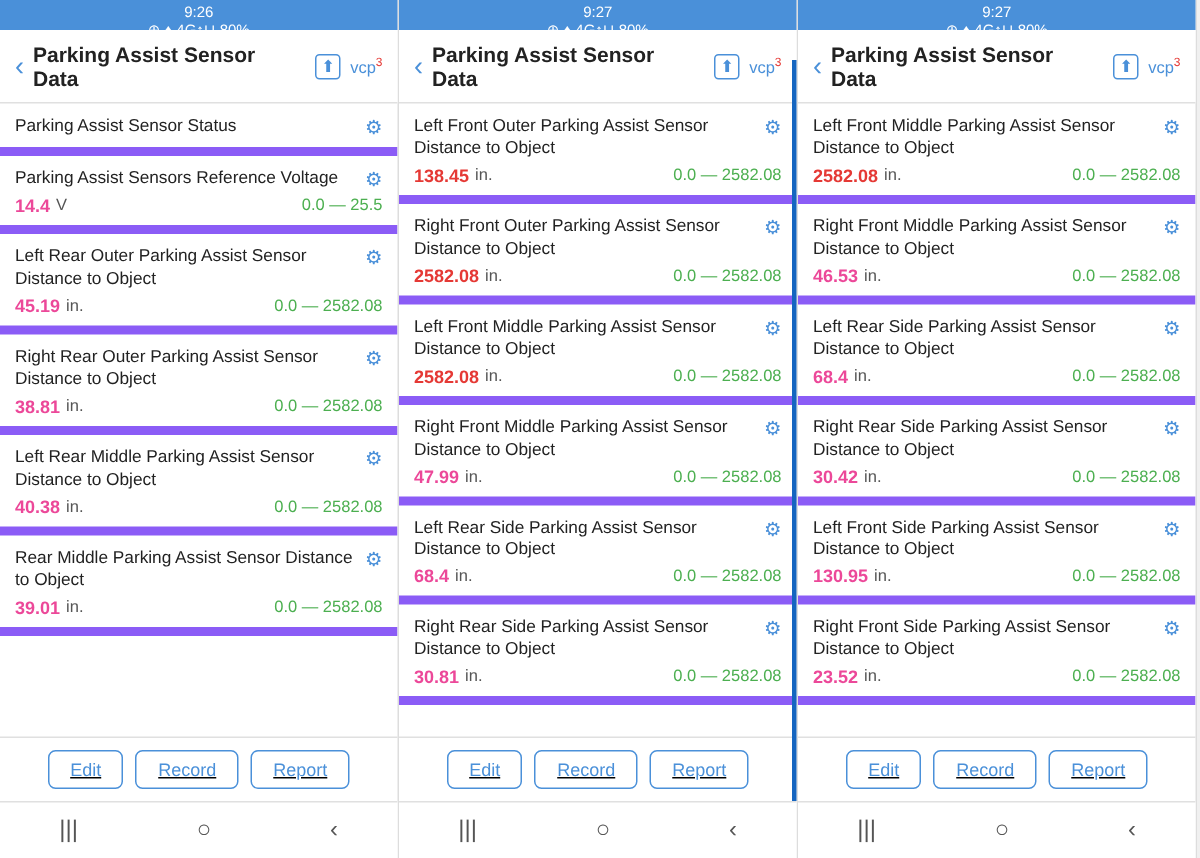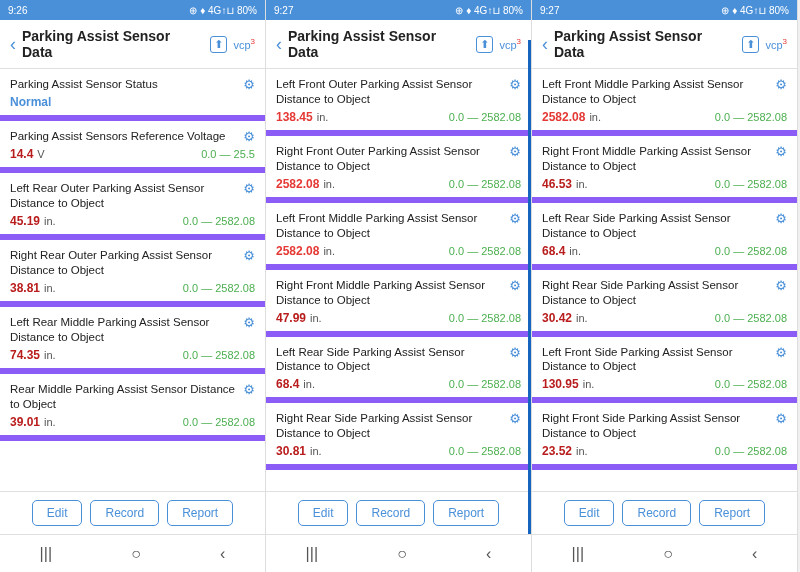--- a/index.html
+++ b/index.html
@@ -29,6 +29,7 @@
       justify-content: space-between;
       align-items: center;
       height: 20px;
+      flex-direction: column;
     }
     .header {
       background: white;

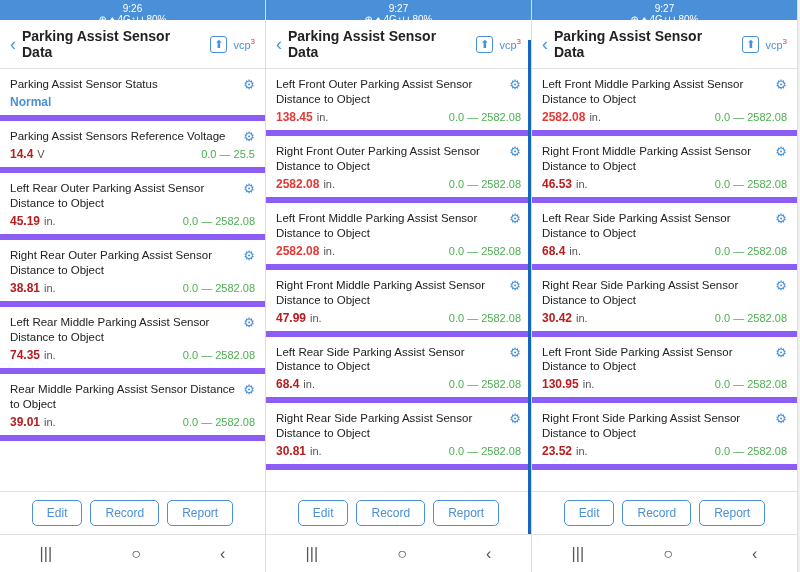--- a/index.html
+++ b/index.html
@@ -182,9 +182,6 @@
           <span class="sensor-name">Parking Assist Sensor Status</span>
           <span class="gear-icon">⚙</span>
         </div>
-        <div class="sensor-values">
-          <span class="sensor-value-normal">Normal</span>
-        </div>
       </div>
       <div class="sensor-item">
         <div class="sensor-header">

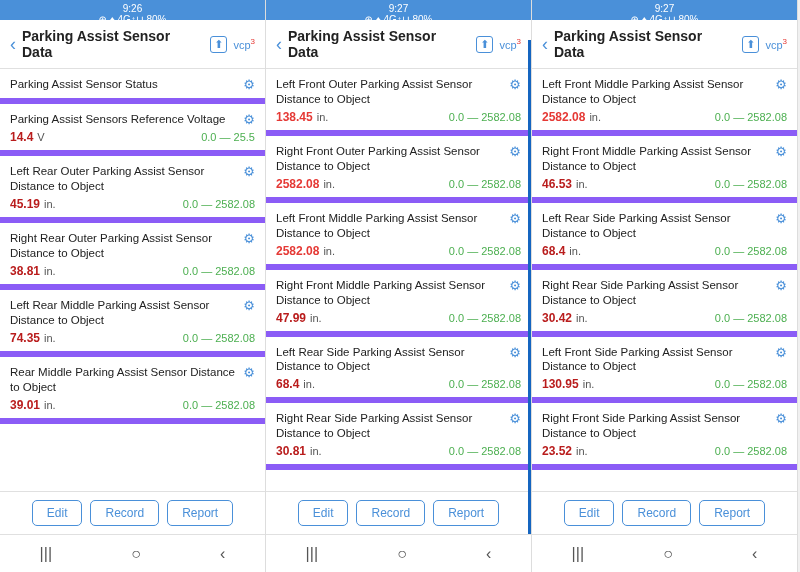--- a/index.html
+++ b/index.html
@@ -106,7 +106,7 @@
       font-weight: 600;
     }
     .sensor-value.red { color: #e53935; text-align: center; }
-    .sensor-value.blue { color: #b91c1c; }
+    .sensor-value.blue { color: #ec4899; }
     .sensor-unit {
       font-size: 11px;
       color: #555;

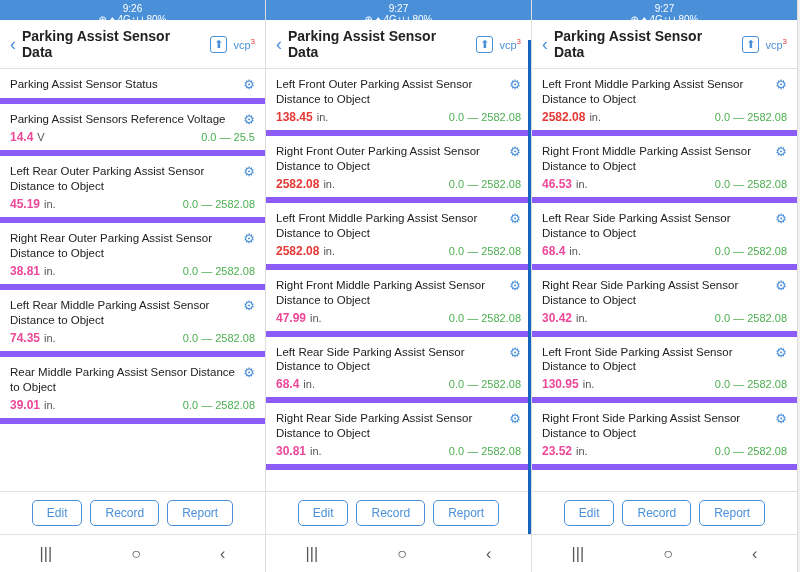--- a/index.html
+++ b/index.html
@@ -222,7 +222,7 @@
           <span class="gear-icon">⚙</span>
         </div>
         <div class="sensor-values">
-          <span class="sensor-value blue">74.35</span>
+          <span class="sensor-value blue">40.38</span>
           <span class="sensor-unit">in.</span>
           <span class="sensor-range">0.0 — 2582.08</span>
         </div>

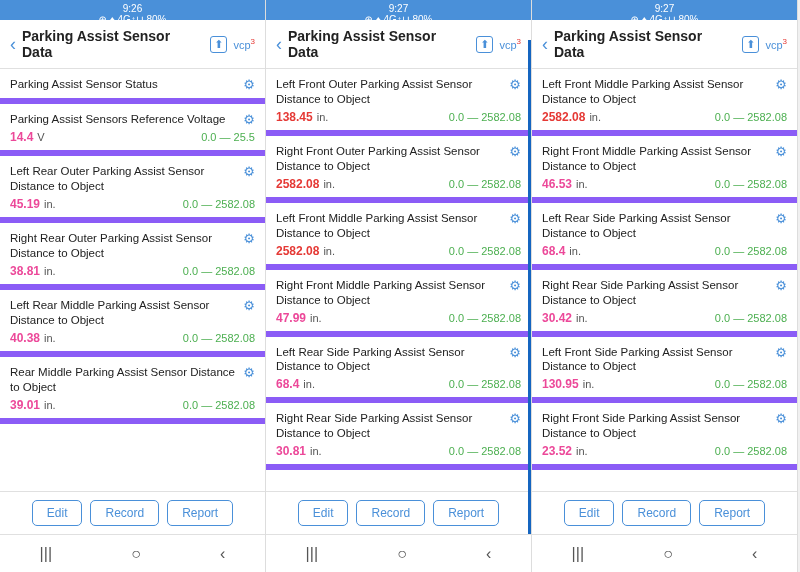--- a/index.html
+++ b/index.html
@@ -127,6 +127,7 @@
       gap: 8px;
       padding: 8px 10px;
       border-top: 1px solid #e0e0e0;
+      text-decoration: underline;
     }
     .btn {
       border: 1.5px solid #4a90d9;

